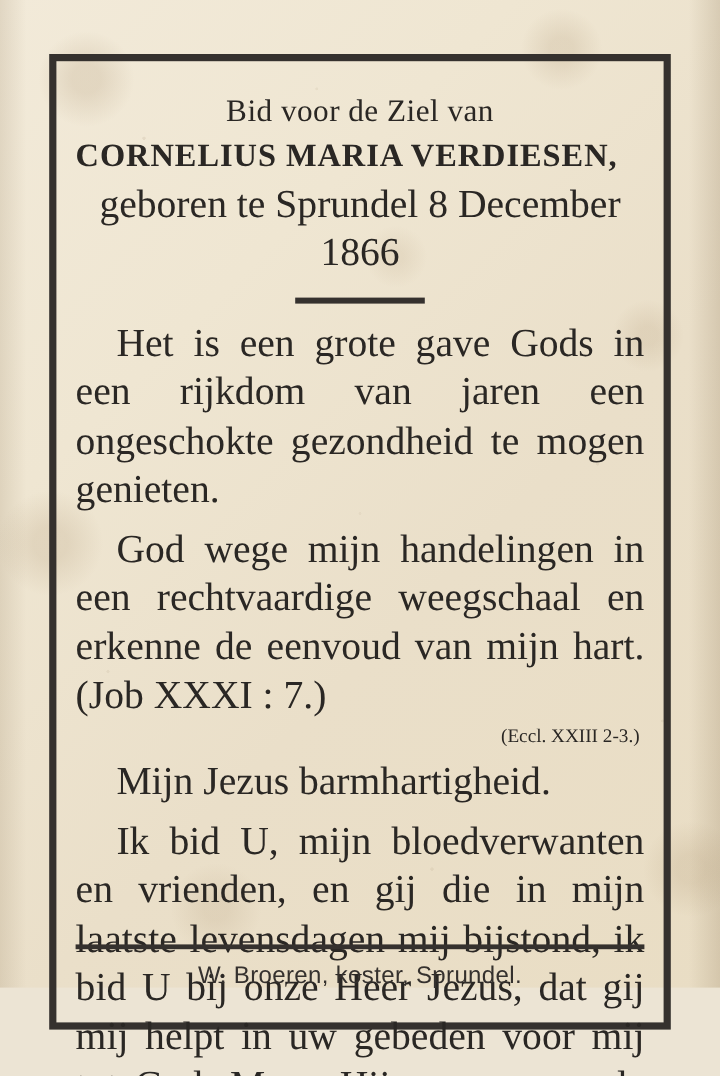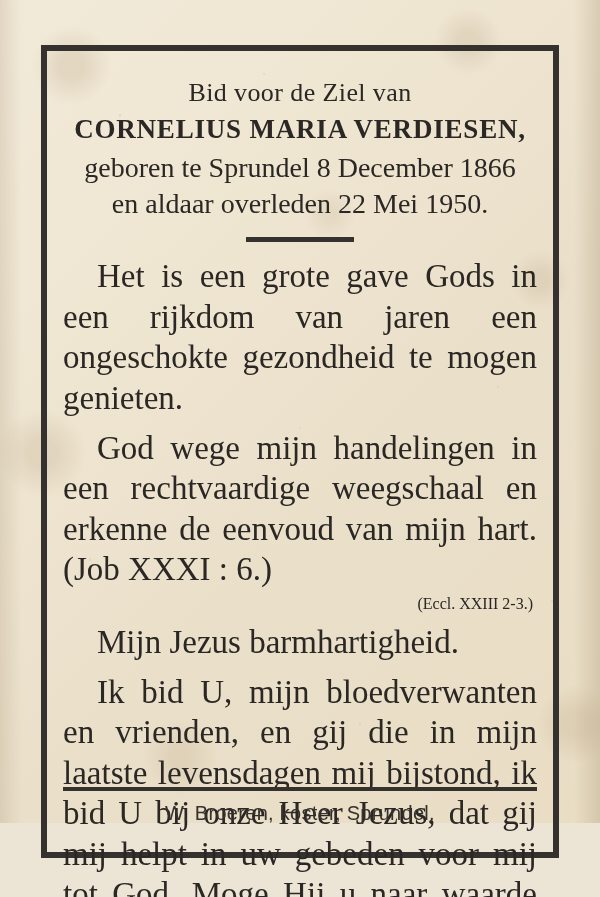--- a/index.html
+++ b/index.html
@@ -79,7 +79,6 @@
   }
 
   .name {
-    text-align: center;
     font-size: 27px;
     font-weight: bold;
     letter-spacing: .8px;

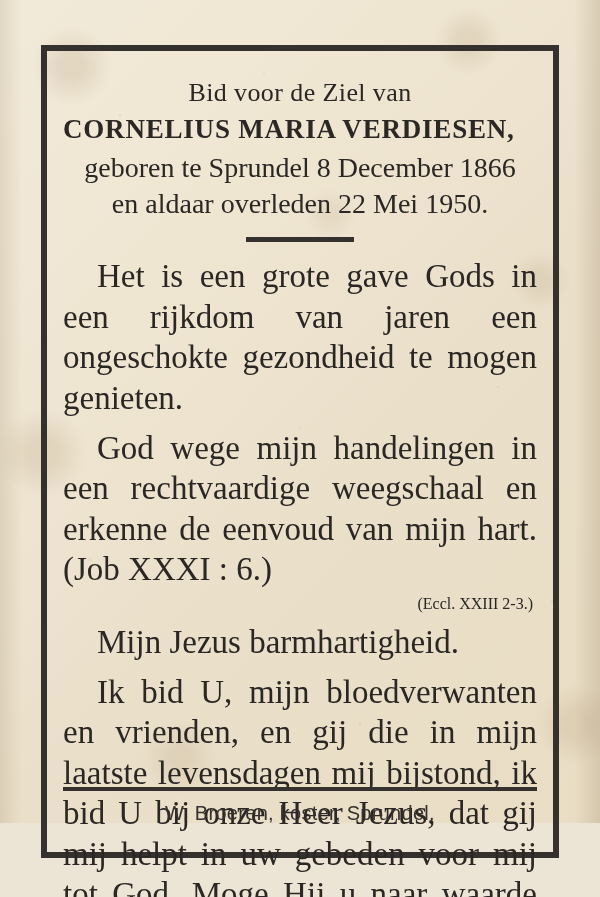--- a/index.html
+++ b/index.html
@@ -88,7 +88,7 @@
 
   .birth {
     text-align: center;
-    font-size: 28px;
+    font-size: 33px;
     line-height: 1.22;
     margin: 2px 0 0 0;
   }

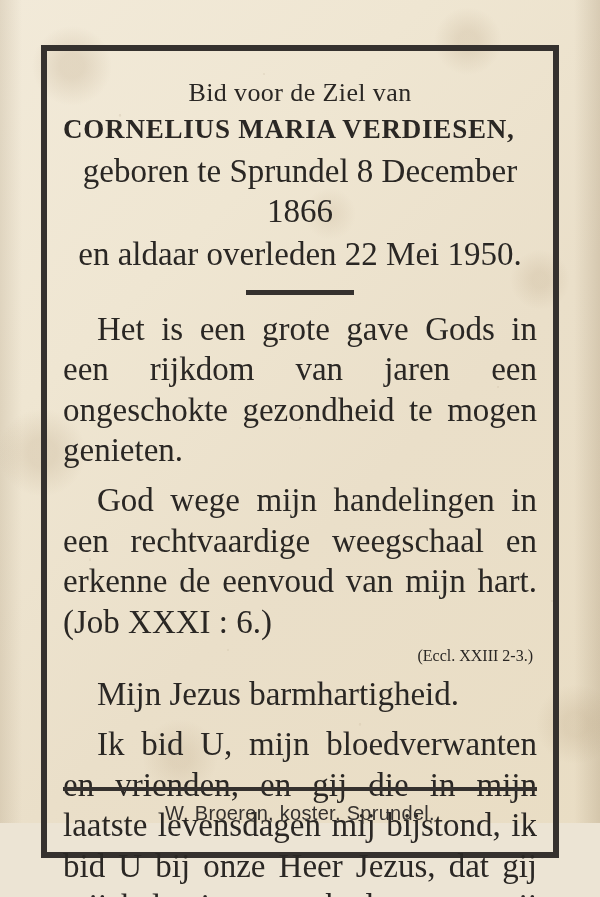--- a/index.html
+++ b/index.html
@@ -170,7 +170,6 @@
     <div class="name">CORNELIUS MARIA VERDIESEN,</div>
 
     <div class="birth">geboren te Sprundel 8 December 1866</div>
-    <div class="birth">en aldaar overleden 22 Mei 1950.</div>
 
     <div class="rule"></div>
 

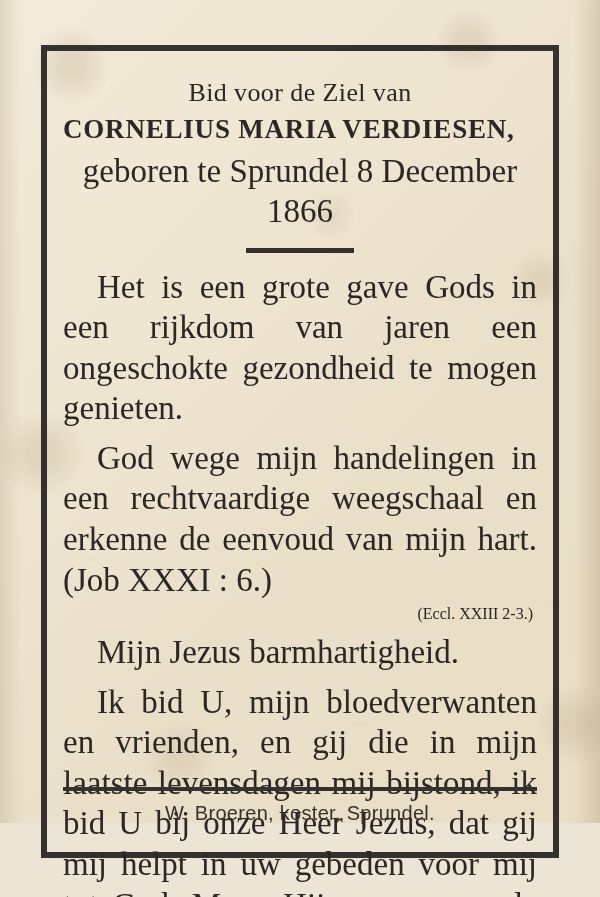--- a/index.html
+++ b/index.html
@@ -174,7 +174,7 @@
     <div class="rule"></div>
 
     <p class="para">Het is een grote gave Gods in een rijkdom van jaren een ongeschokte gezondheid te mogen genieten.</p>
-    <p class="para">God wege mijn handelingen in een rechtvaardige weegschaal en erkenne de eenvoud van mijn hart.   (Job XXXI : 6.)</p>
+    <p class="para">God wege mijn handelingen in een rechtvaardige weegschaal en erkenne de eenvoud van mijn hart.   (Job XXXI : 7.)</p>
     <div class="attrib-right">(Eccl. XXIII 2-3.)</div>
     <p class="para">Mijn Jezus barmhartigheid.</p>
     <p class="para">Ik bid U, mijn bloedverwanten en vrienden, en gij die in mijn laatste levensdagen mij bijstond, ik bid U bij onze Heer Jezus, dat gij mij helpt in uw gebeden voor mij tot God. Moge Hij u naar waarde vergelden wat goeds gij mij deed.</p>

